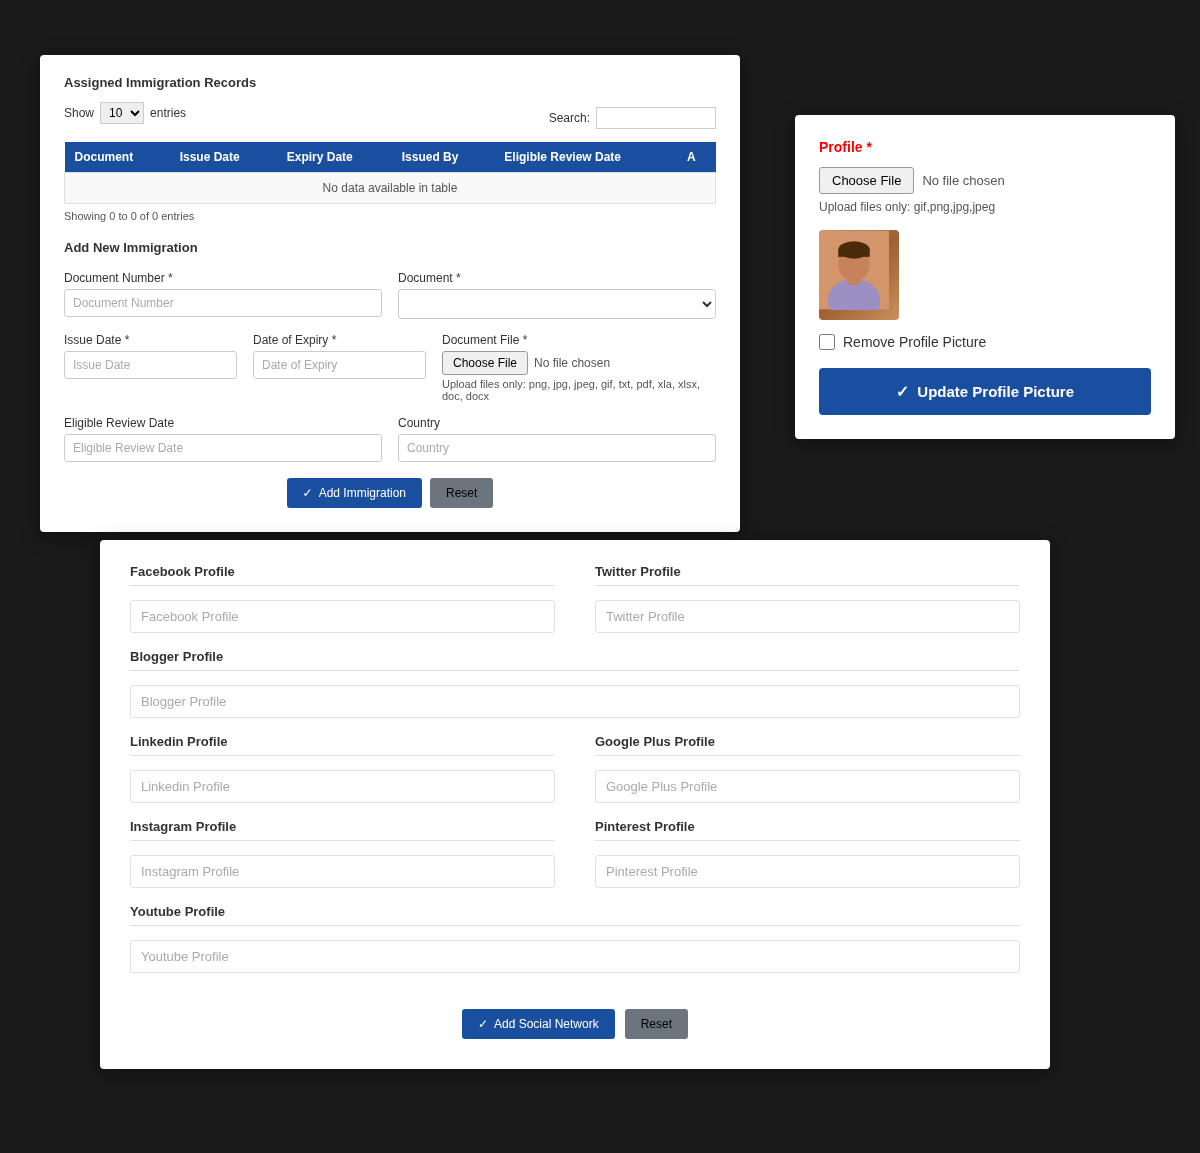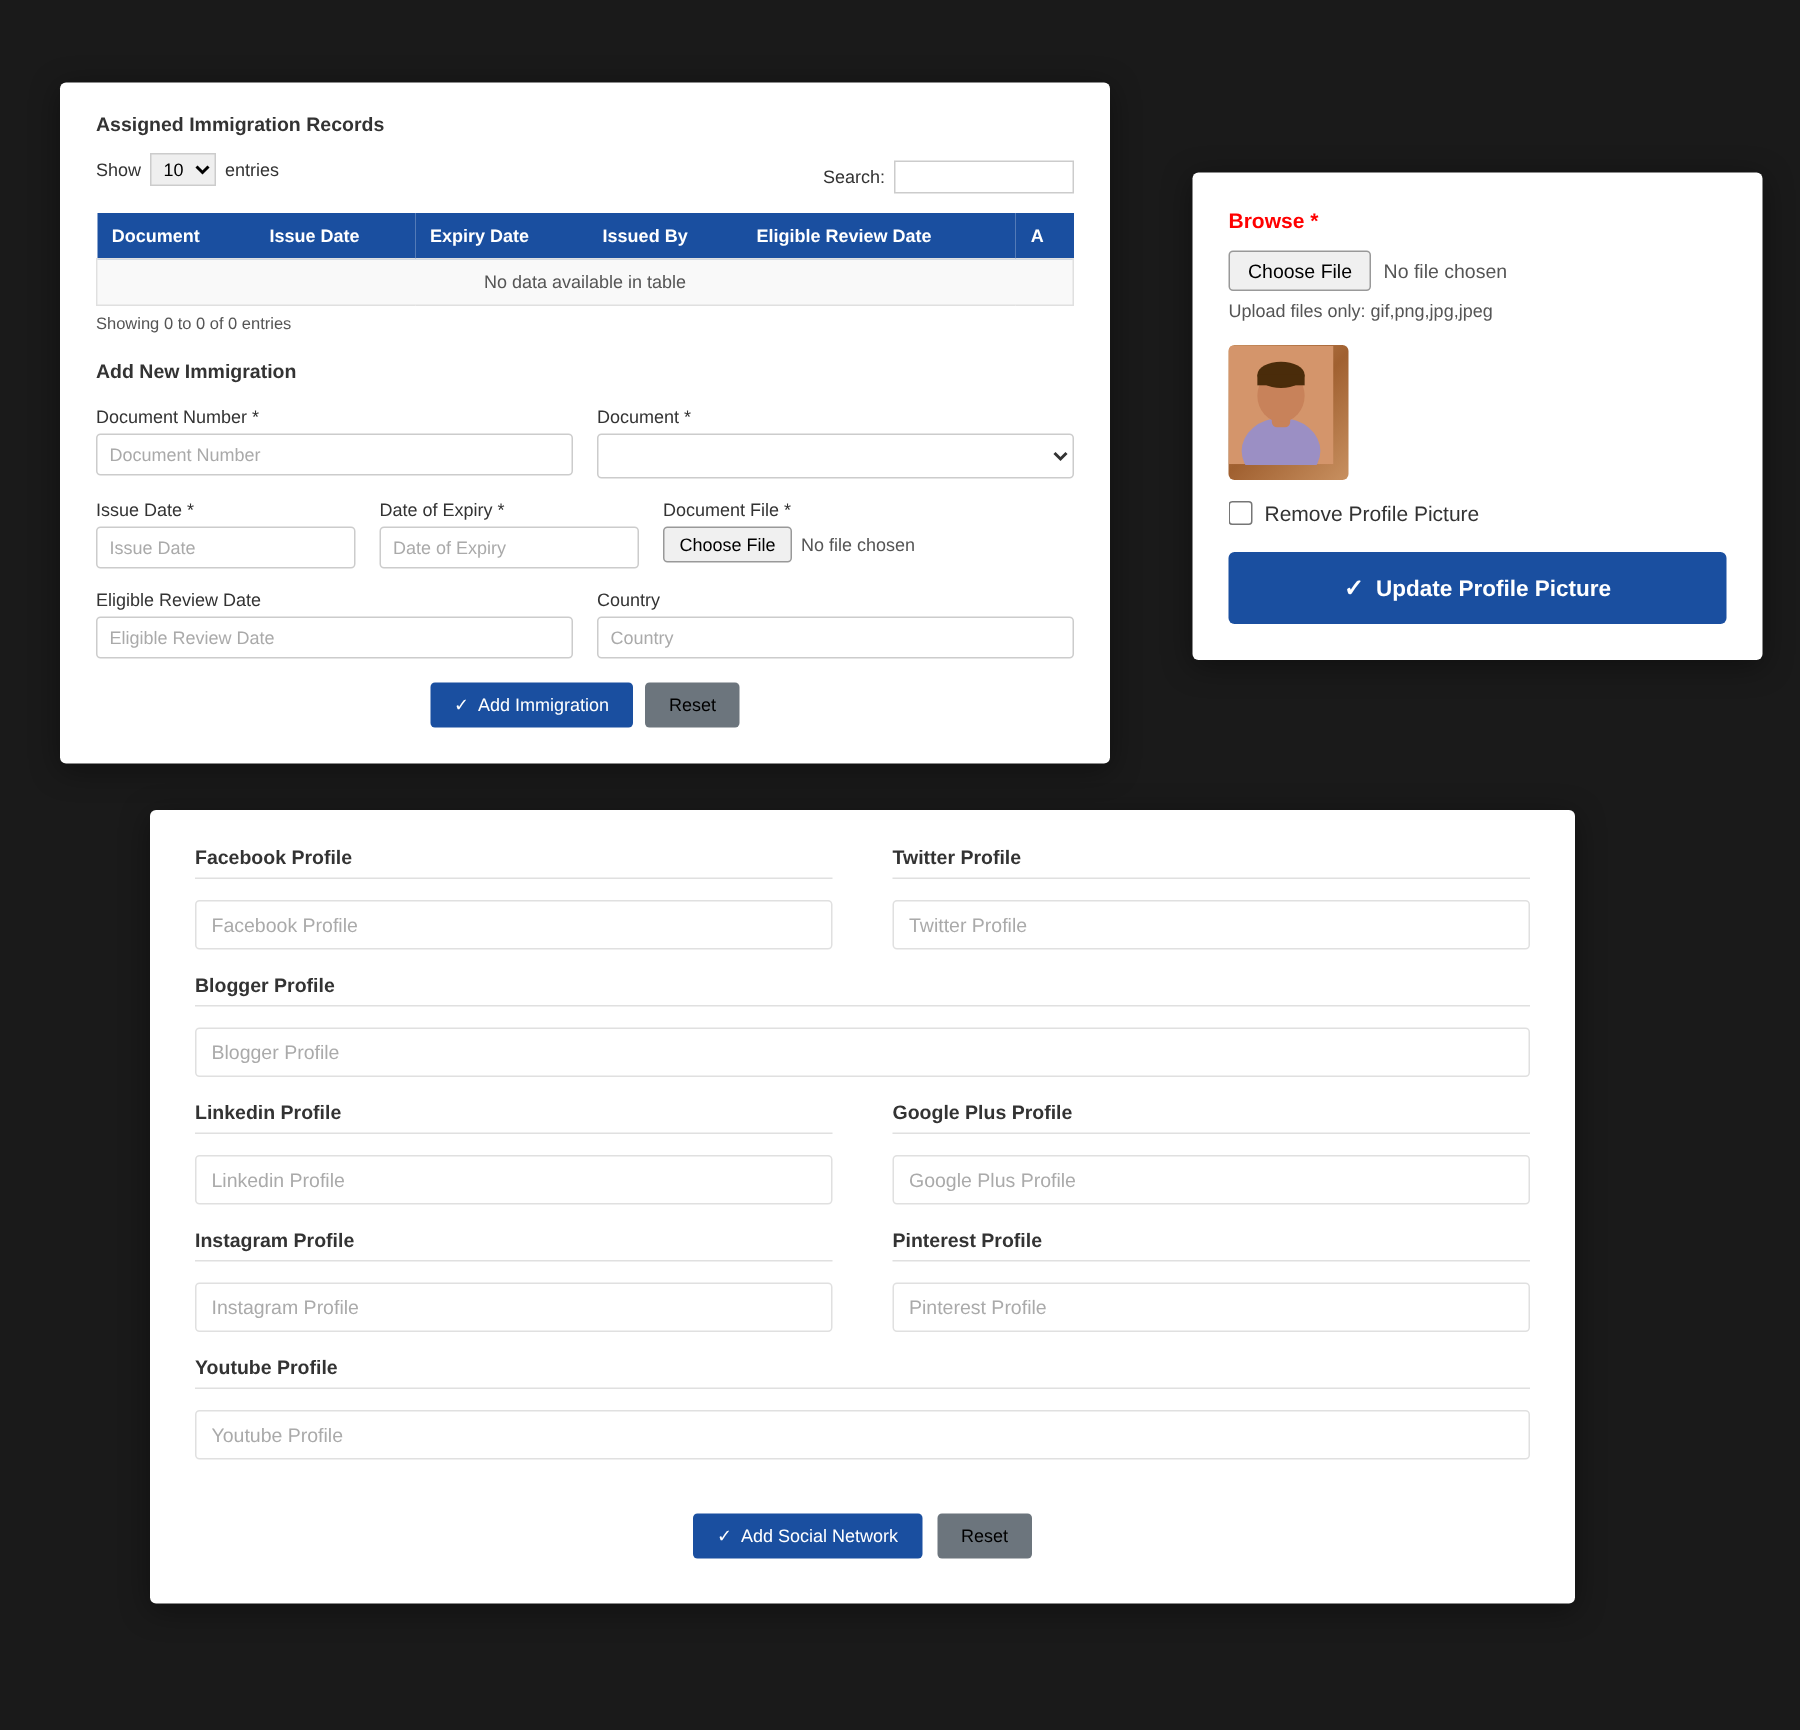--- a/index.html
+++ b/index.html
@@ -443,7 +443,7 @@
 
 <div class="card-profile">
   <div class="browse-label">
-    <span>Browse</span> <span style="color:red">*</span>
+    <span>Profile</span> <span style="color:red">*</span>
   </div>
 
   <div class="profile-file-row">

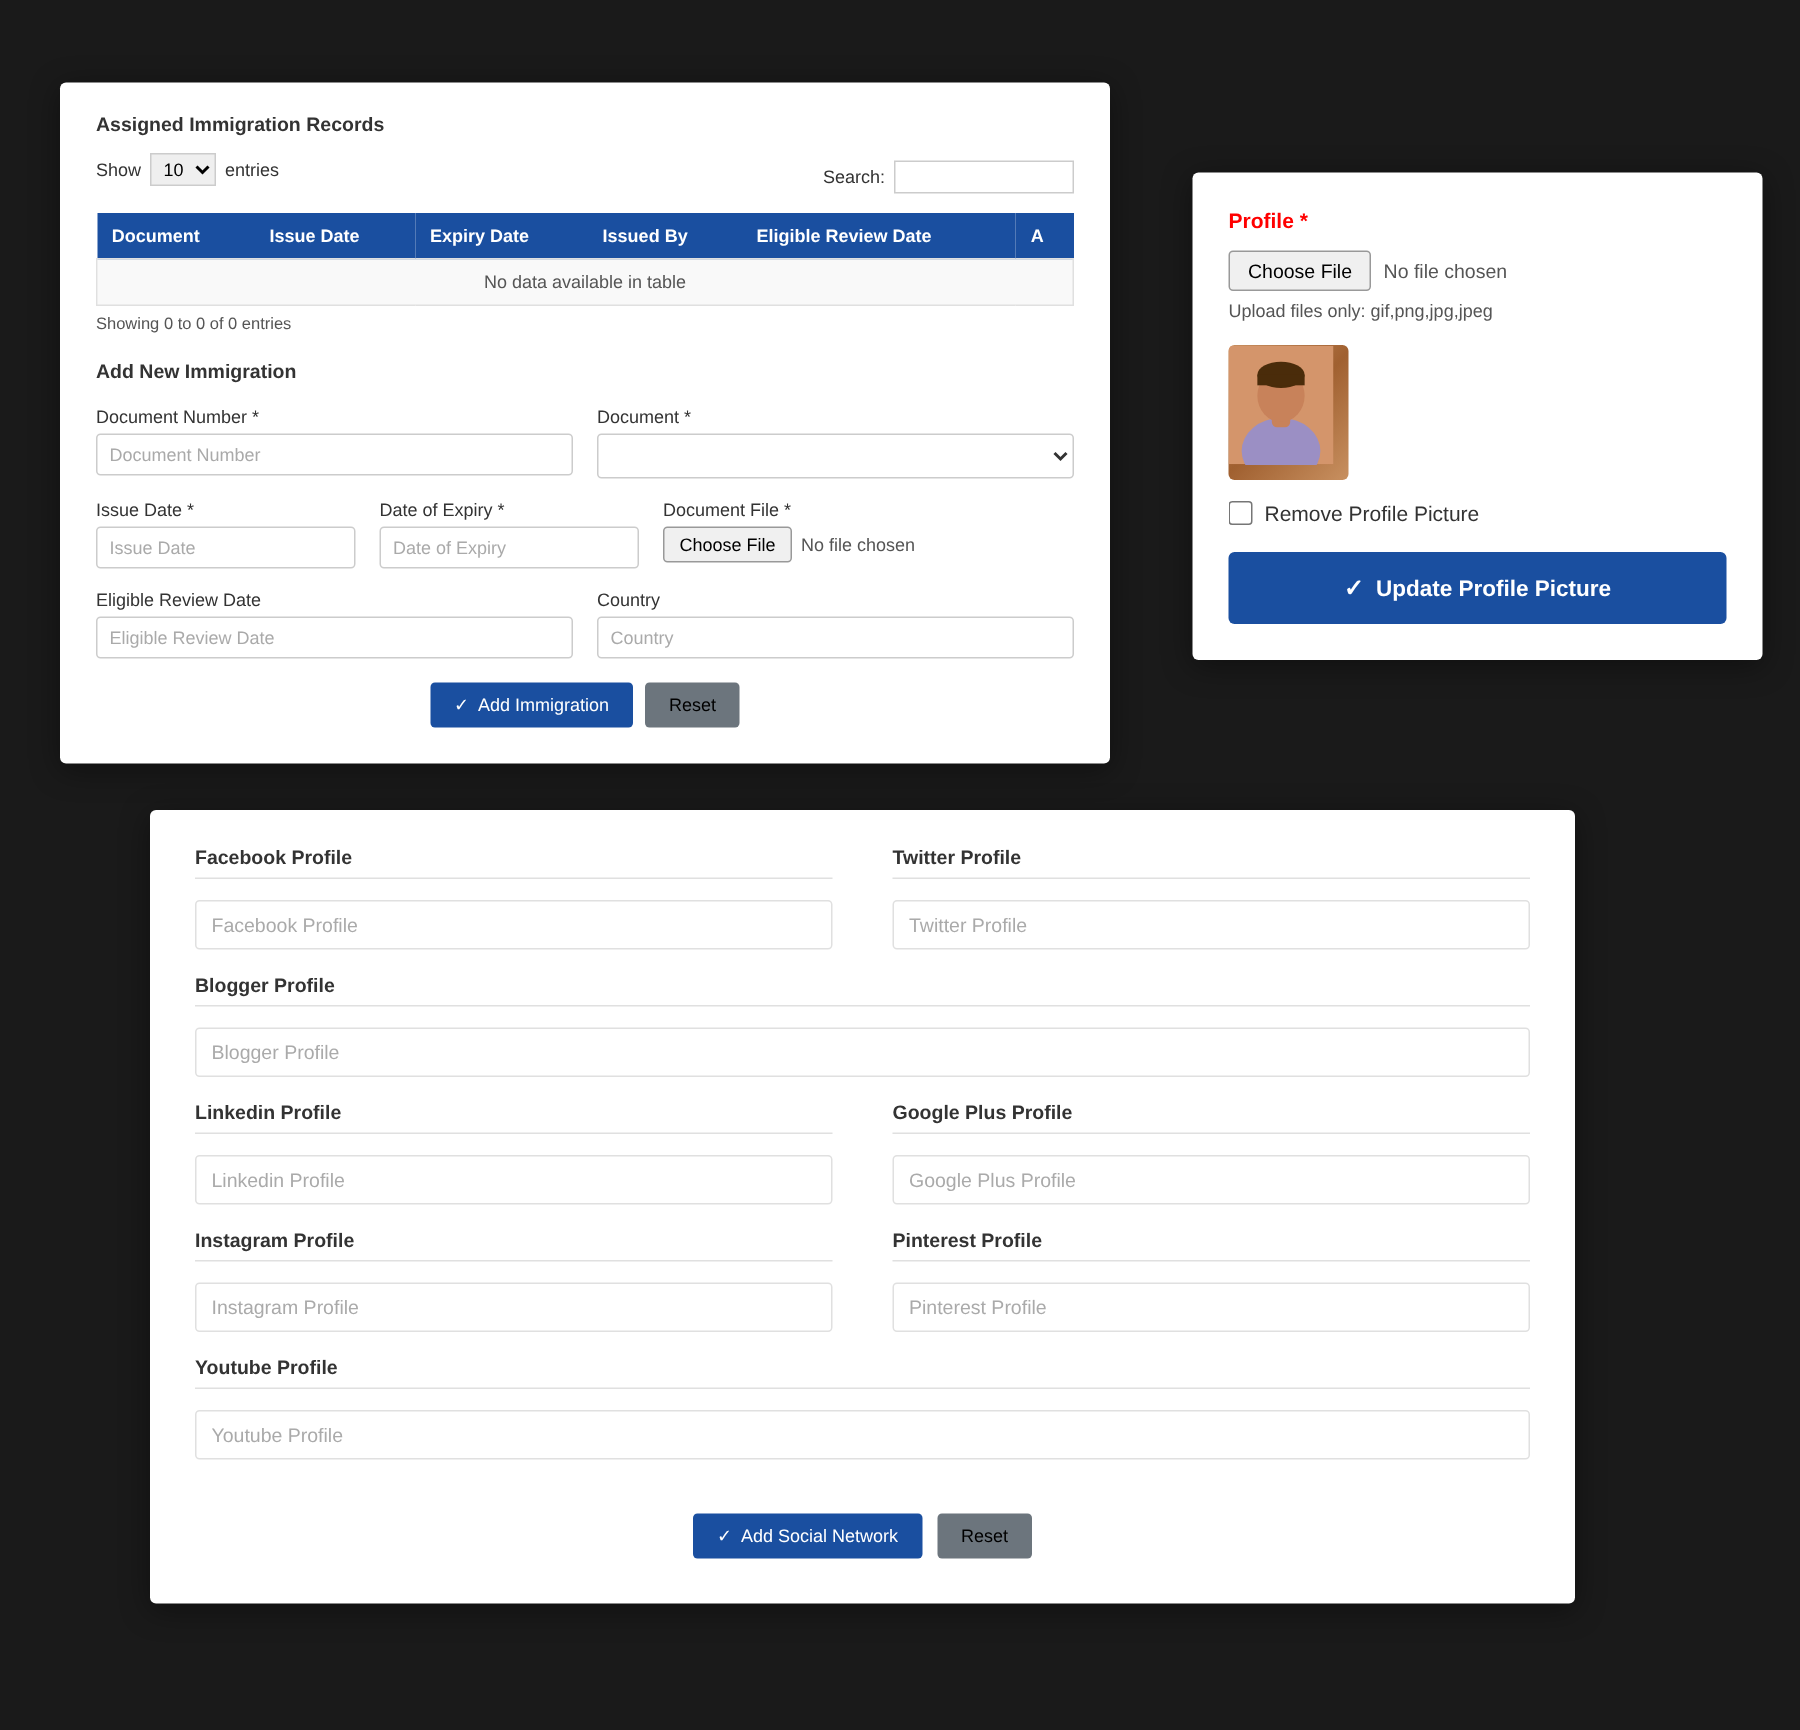--- a/index.html
+++ b/index.html
@@ -418,6 +418,7 @@
         <button class="choose-btn">Choose File</button>
         <span>No file chosen</span>
       </div>
+      <div class="file-hint">Upload files only: png, jpg, jpeg, gif, txt, pdf, xla, xlsx, doc, docx</div>
     </div>
   </div>
 

